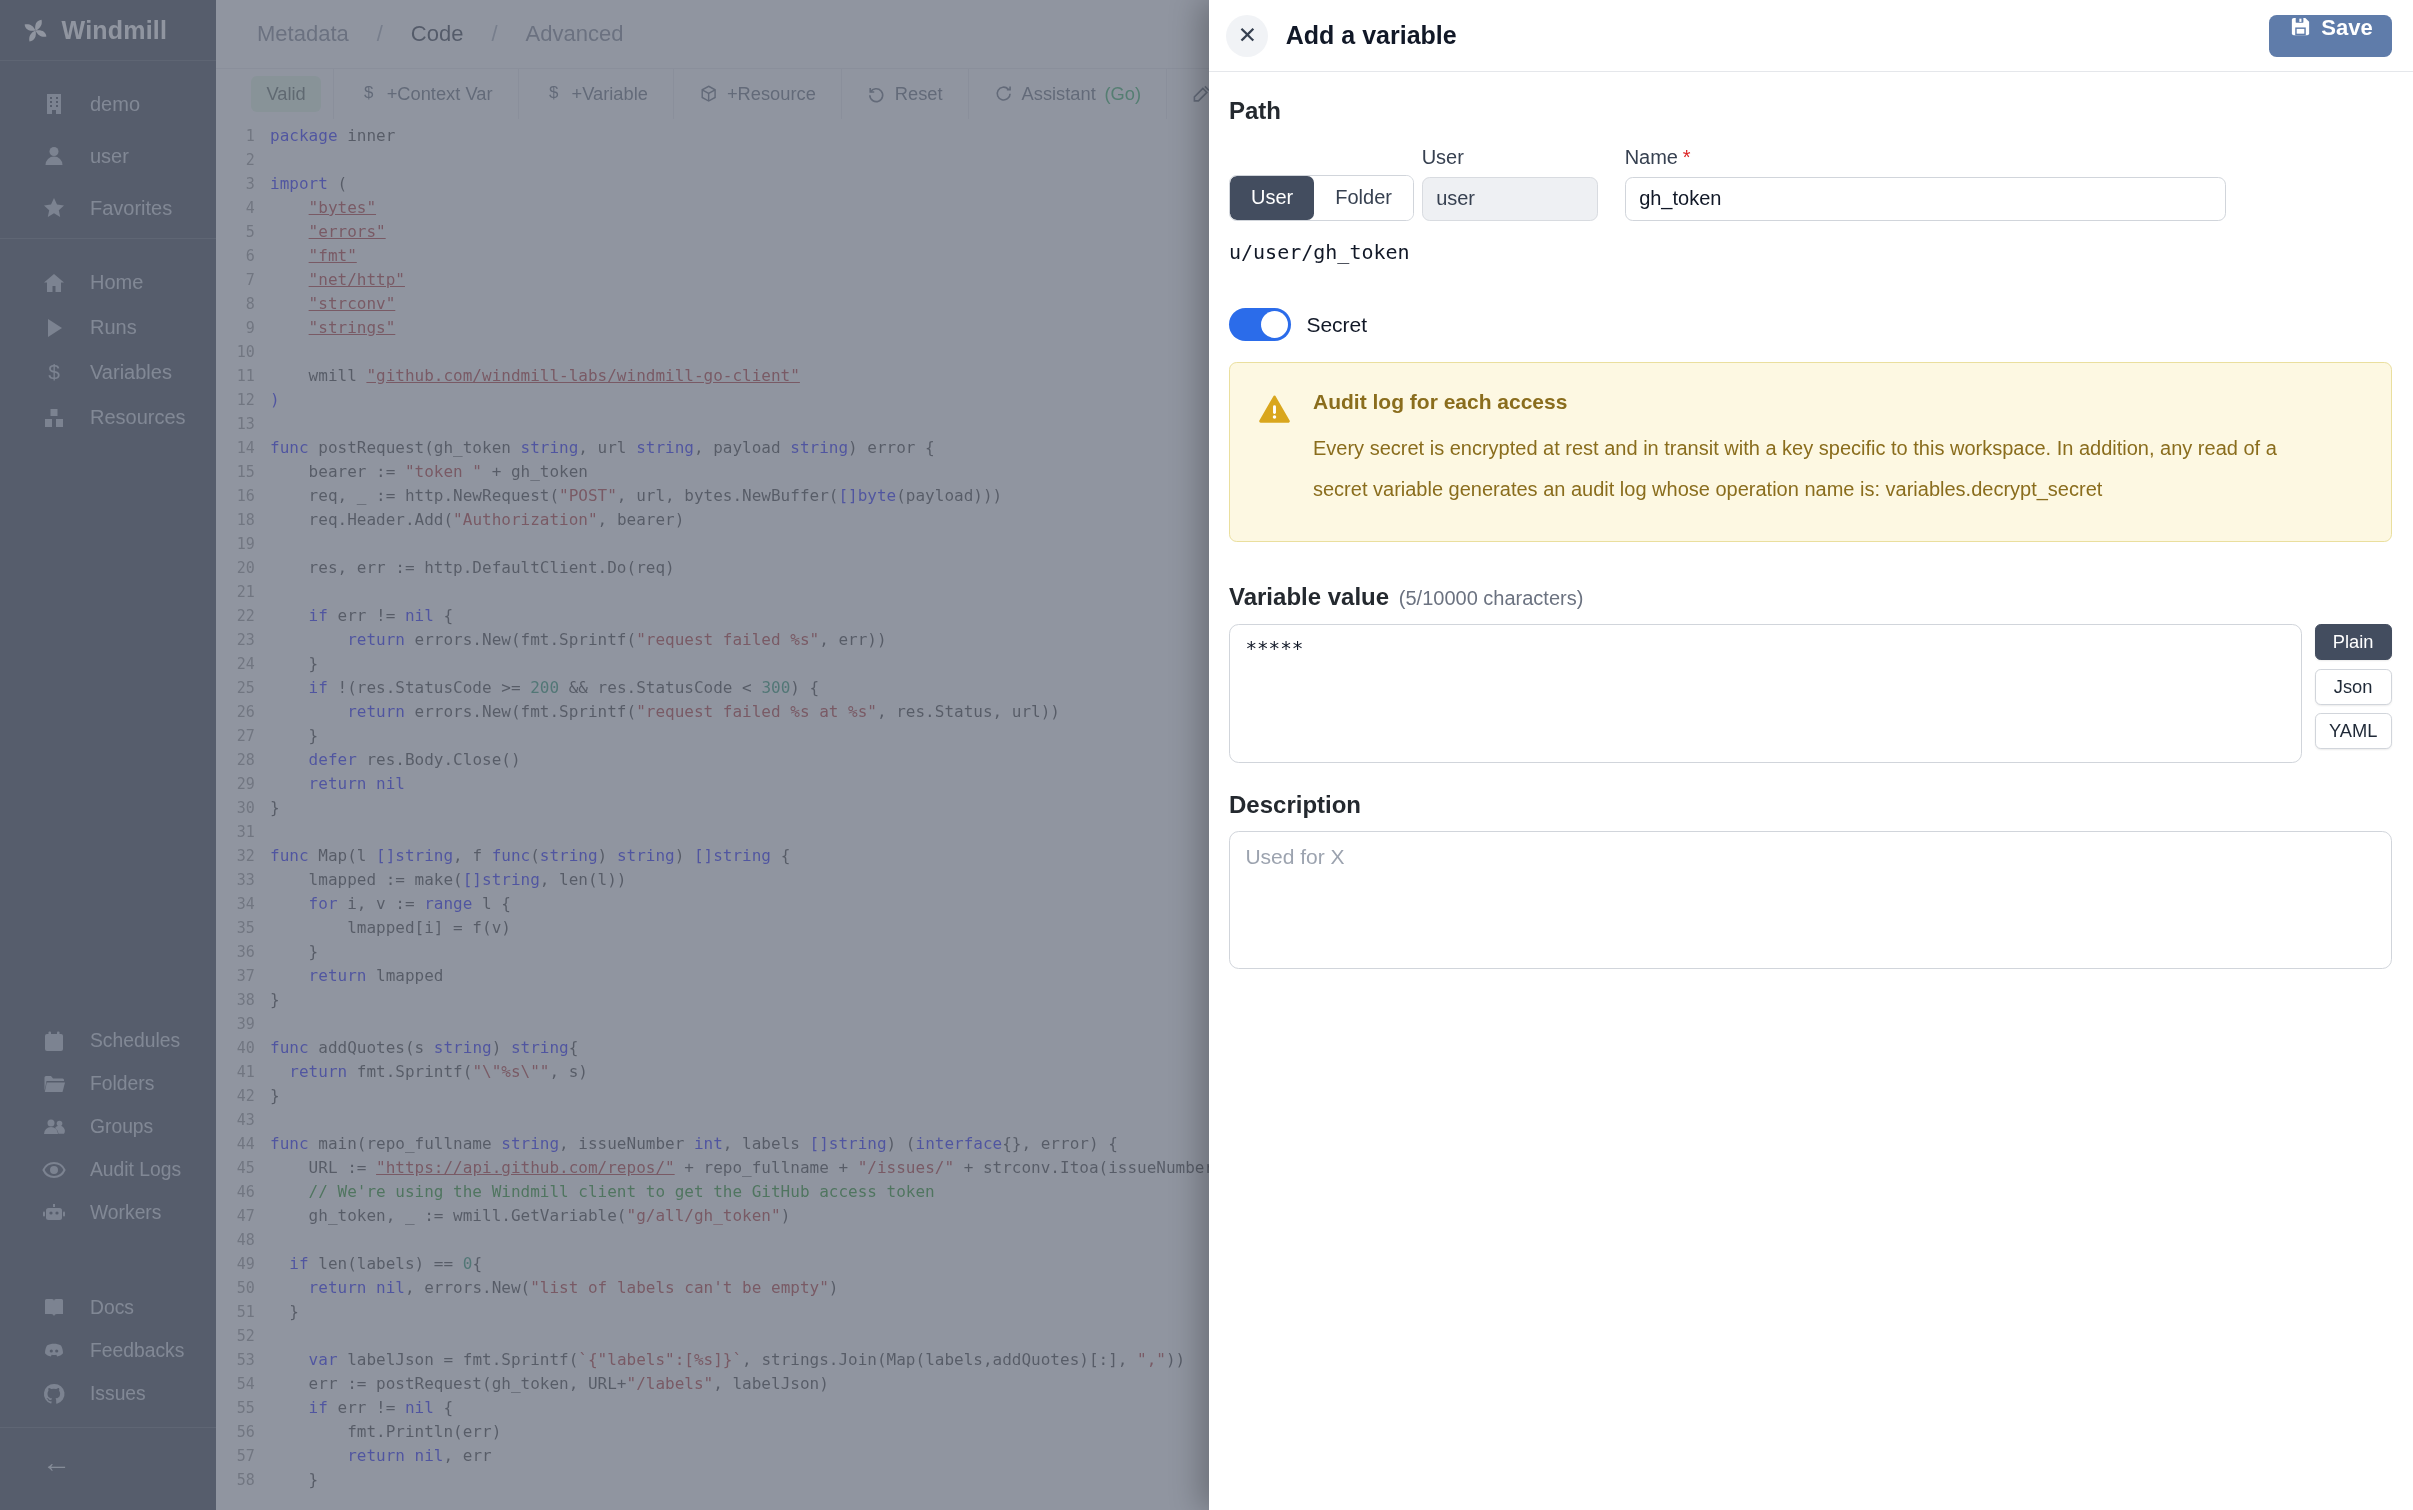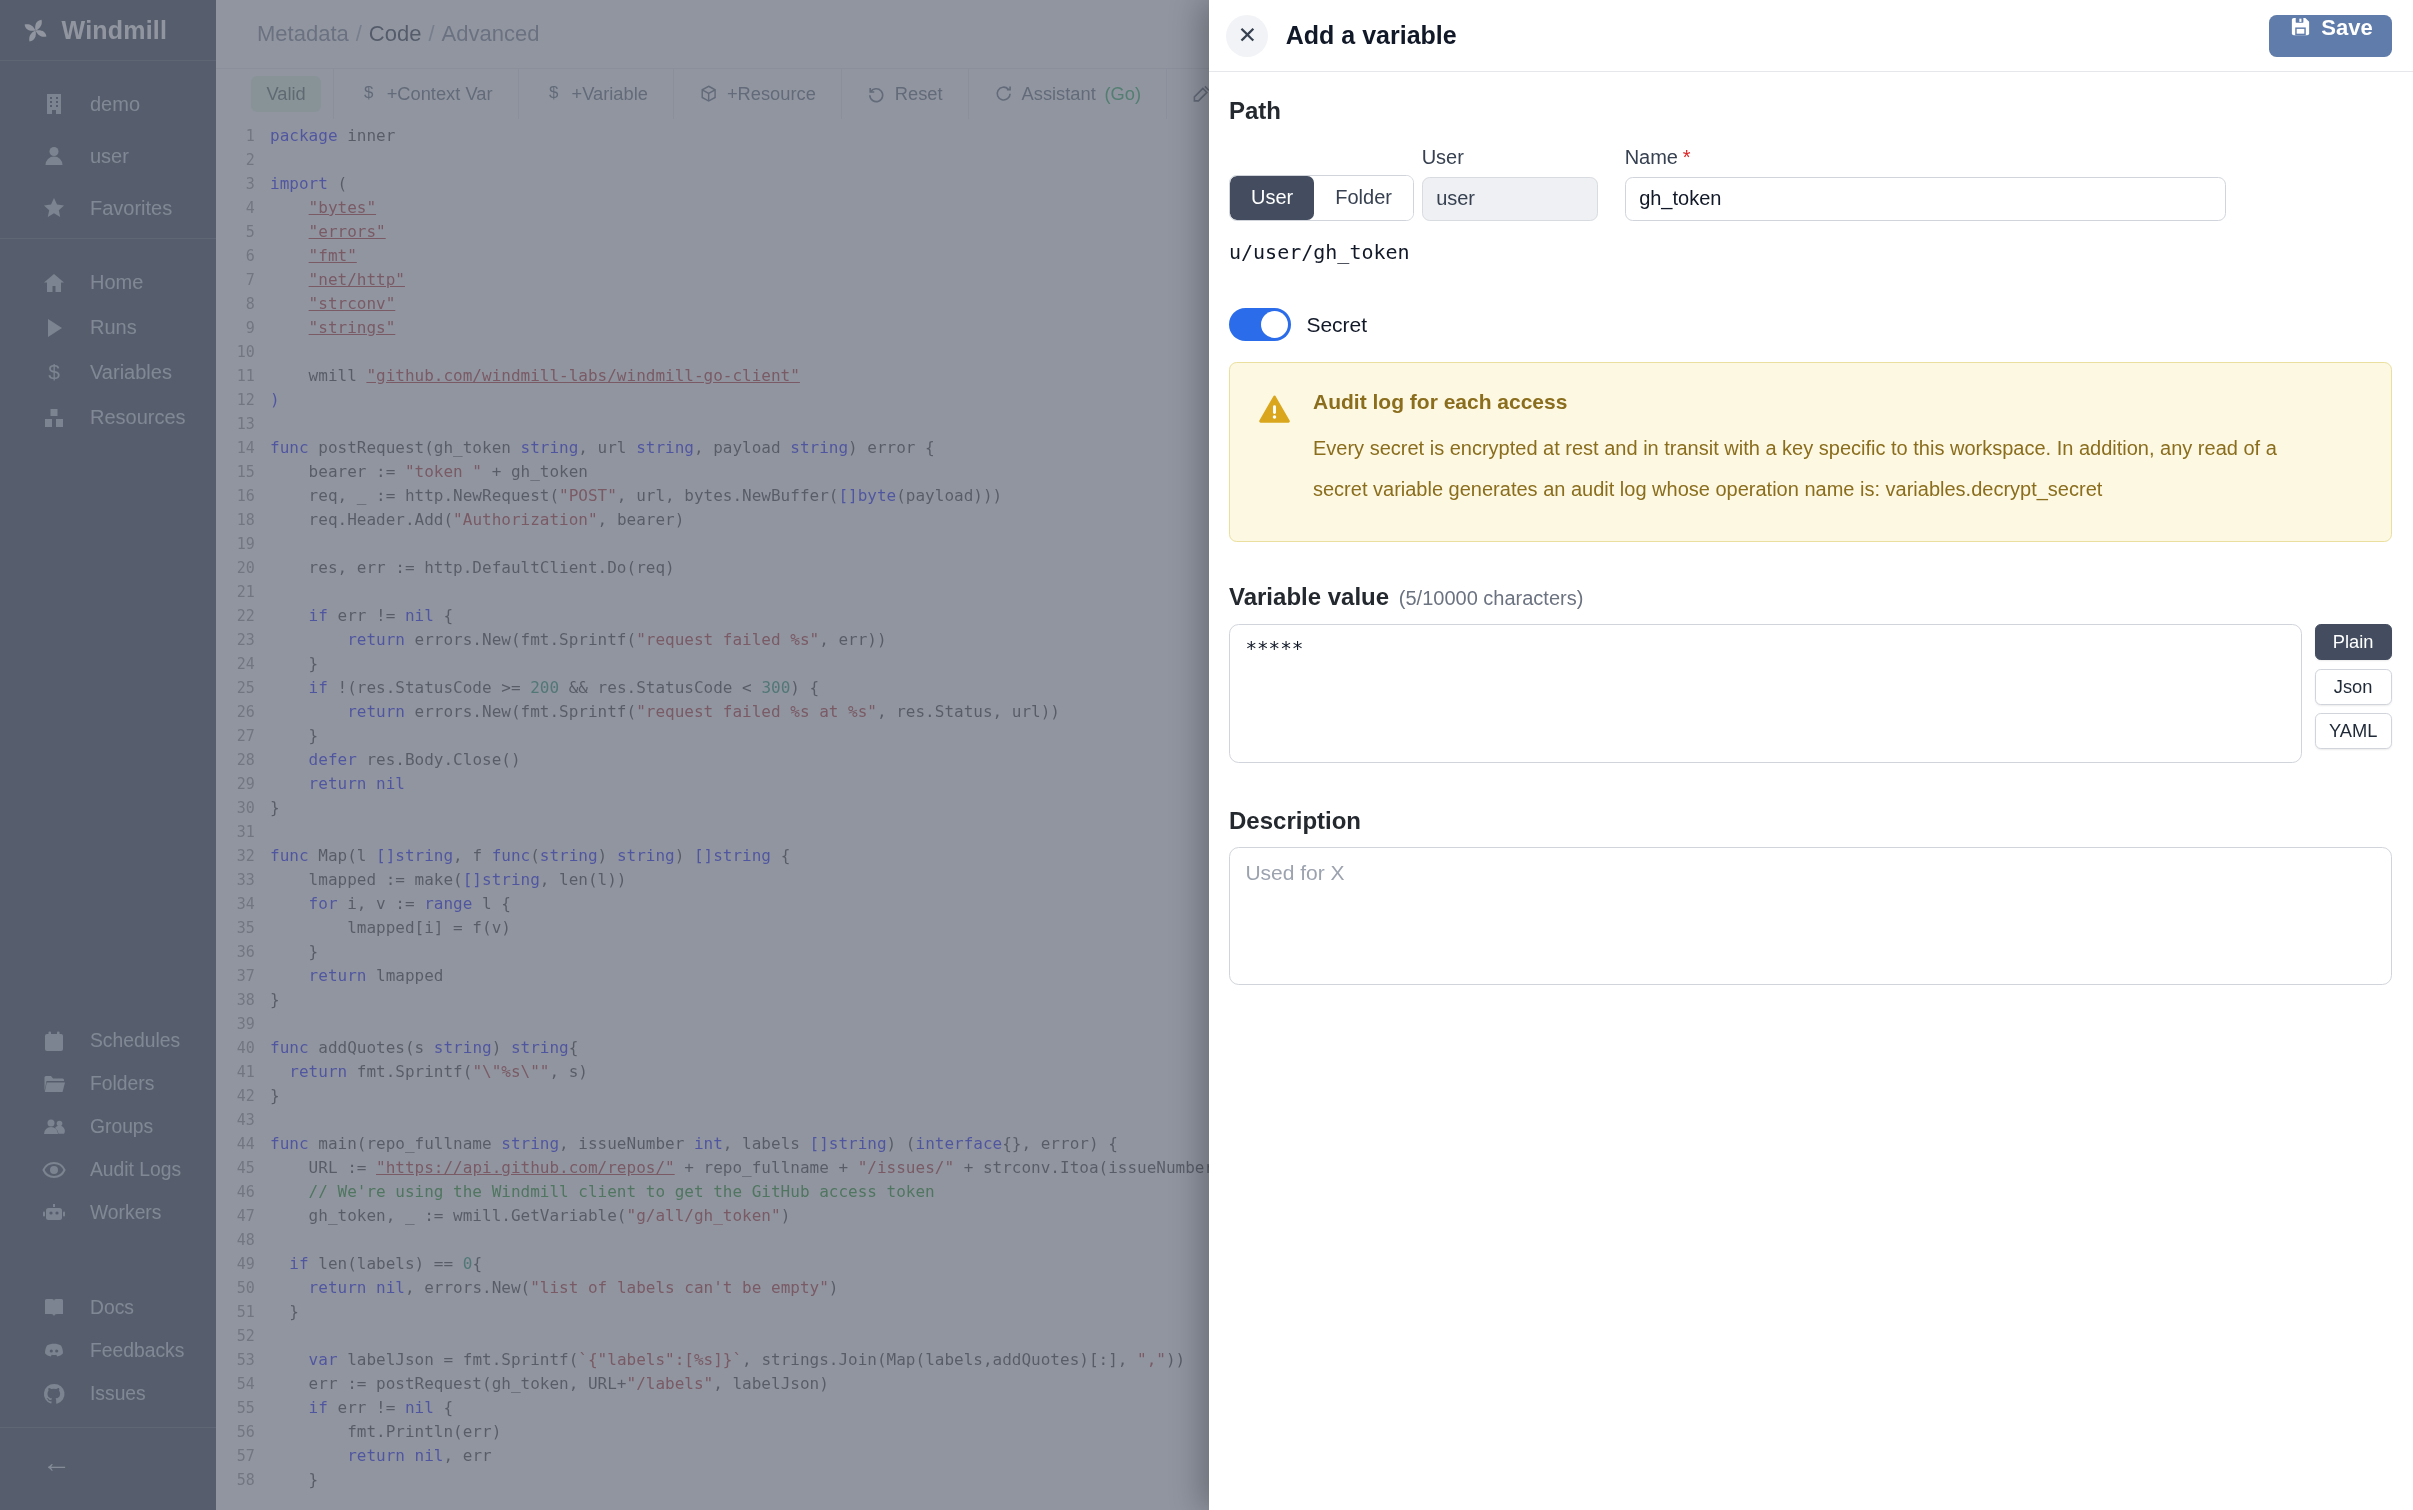--- a/index.html
+++ b/index.html
@@ -270,7 +270,7 @@
 
   <main>
     <div class="tabbar">
-      <span style="display:flex;gap:7px;align-items:center">
+      <span style="display:flex;gap:28px;align-items:center">
           <span class="tab">Metadata</span>
           <span class="tab-sep">/</span>
           <span class="tab active">Code</span>

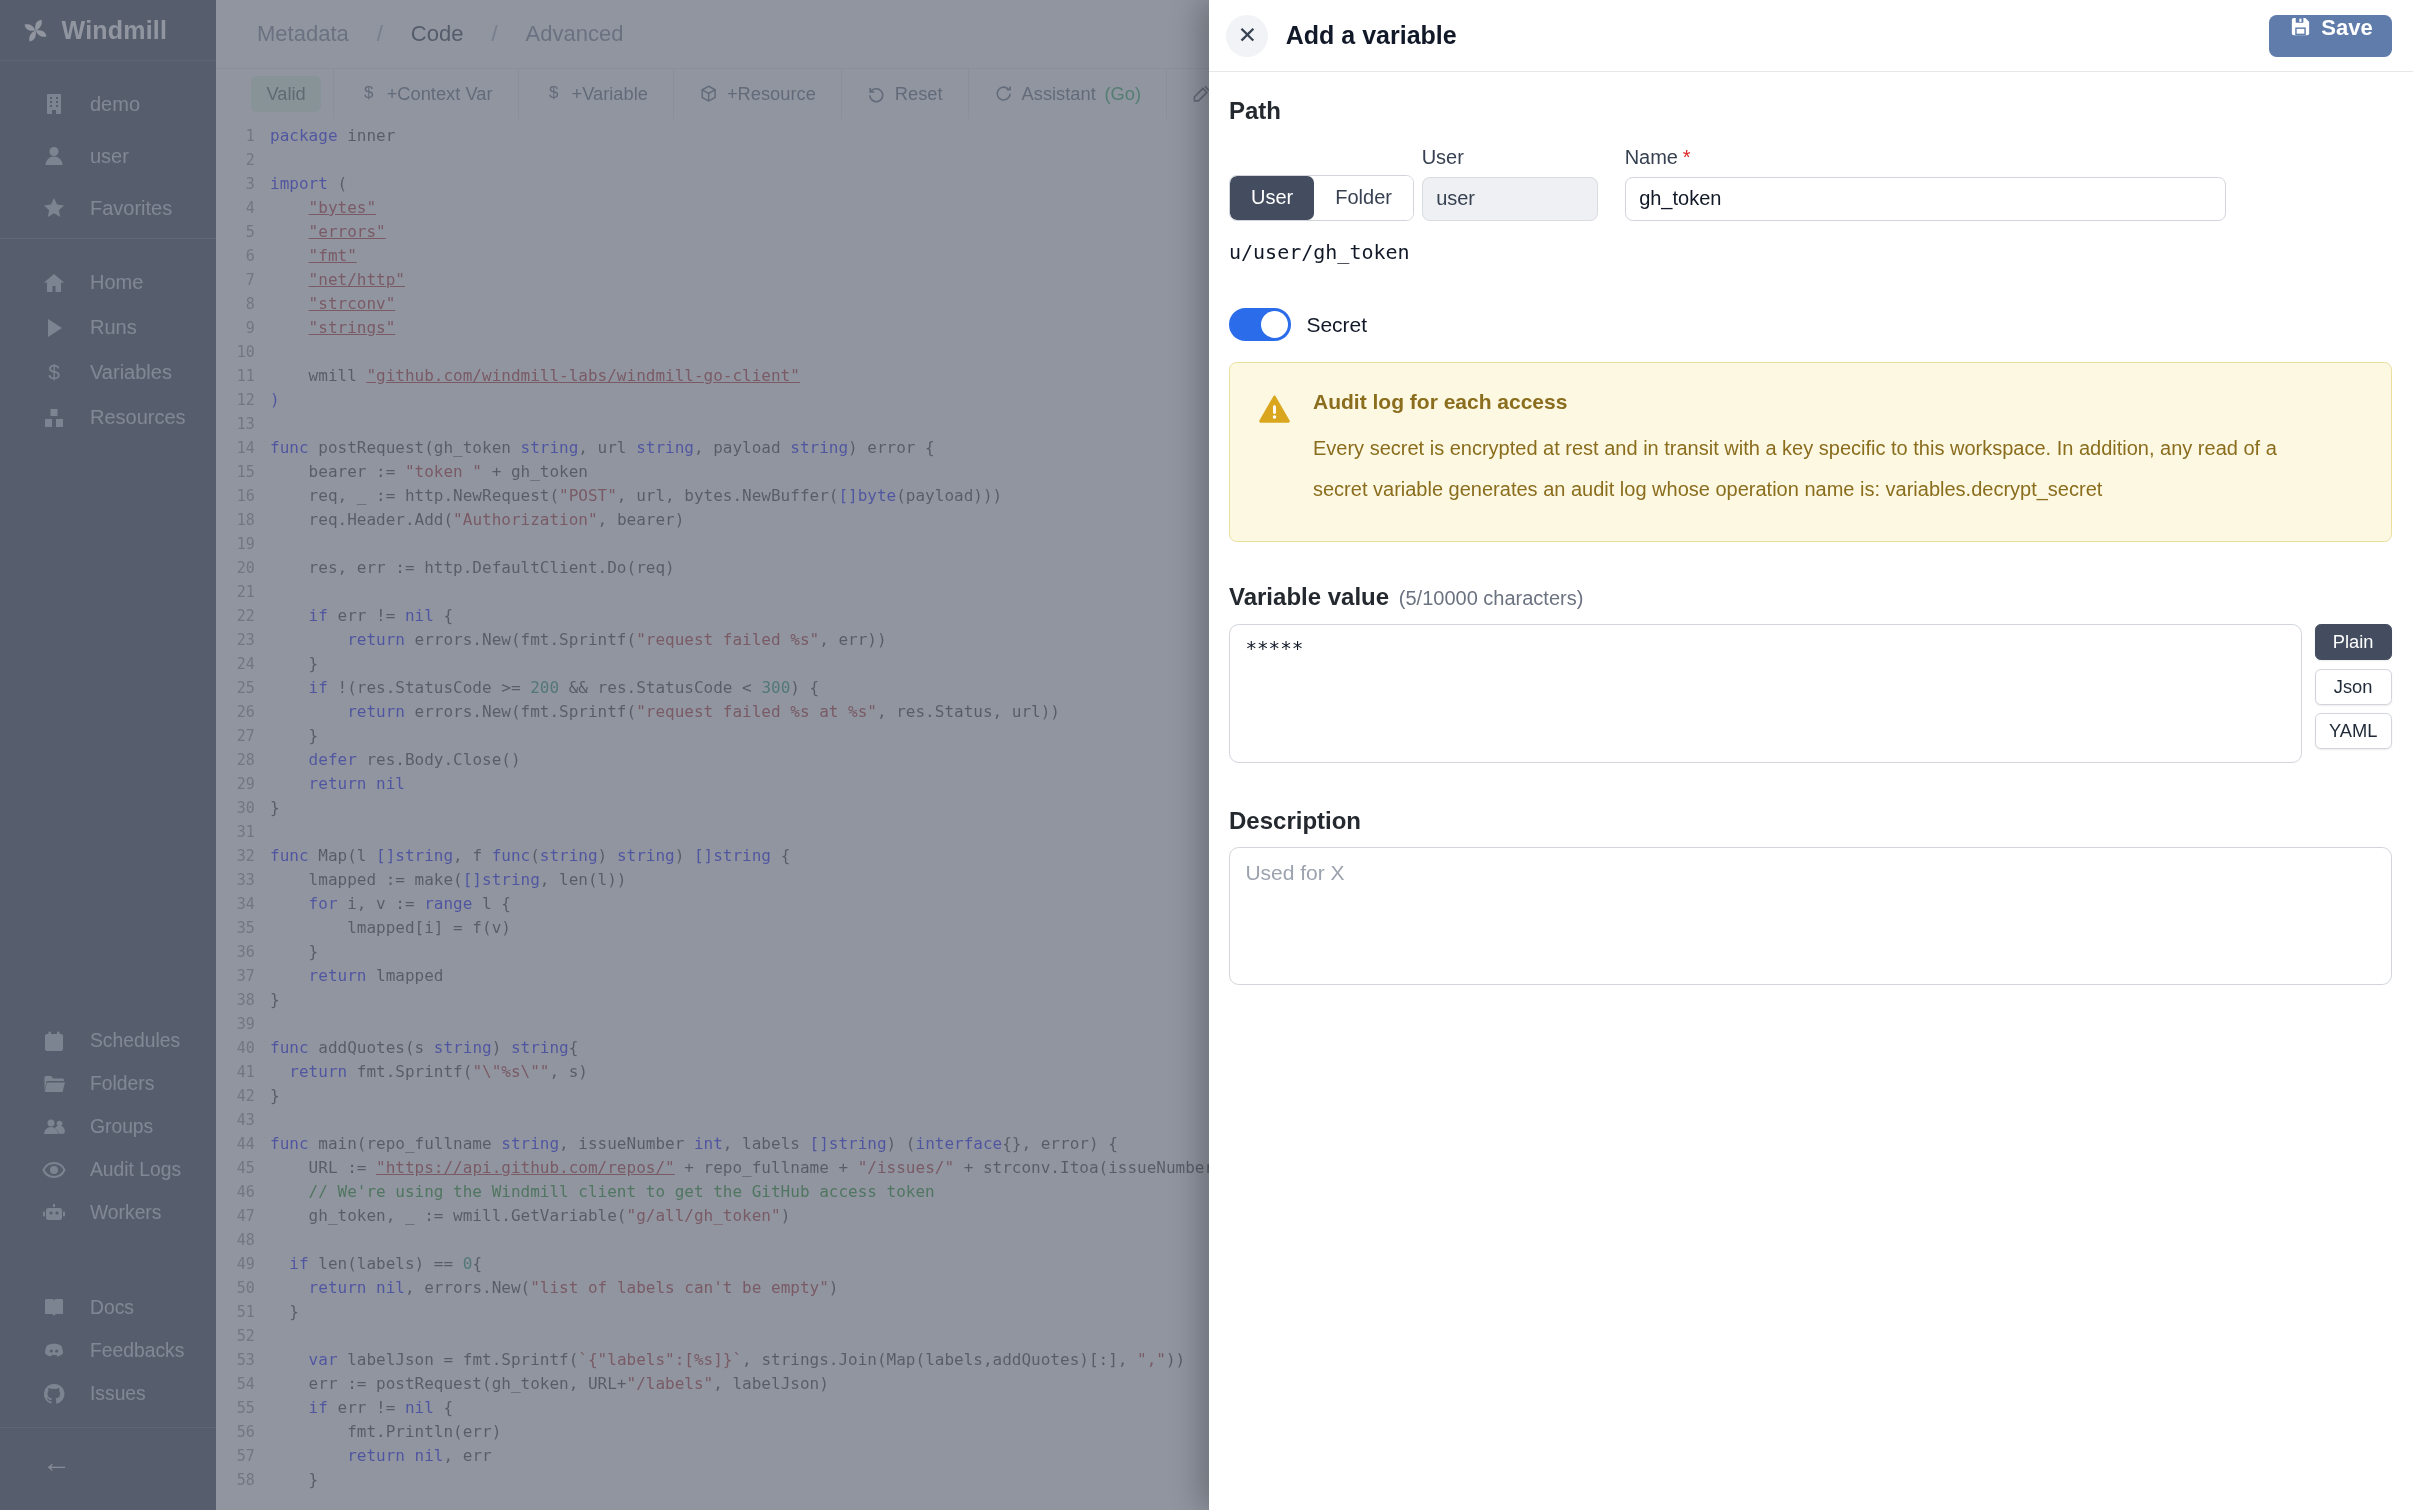--- a/index.html
+++ b/index.html
@@ -97,7 +97,7 @@
   .fmt-col{display:flex;flex-direction:column;gap:8.7px;margin-left:12.6px}
   .fmt{width:77px;height:36px;font-size:18.3px;font-weight:500;border:1px solid #d1d5db;background:#fff;color:#1f2937;border-radius:5.8px;box-shadow:0 1px 1.9px rgba(0,0,0,.08);font-family:inherit;cursor:pointer}
   .fmt.active{background:#434d5f;color:#fff;border-color:#434d5f}
-  .desc-h{margin-top:44px}
+  .desc-h{margin-top:28px}
   .desc-box{margin-top:11.6px;width:100%;height:138px;border:1px solid #d1d5db;border-radius:9.7px;box-sizing:border-box;padding:13.5px 15.4px;font-size:21px;font-family:inherit;color:#111827;resize:none;outline:none;display:block}
   textarea::placeholder{color:#9ca3af}
 </style>

